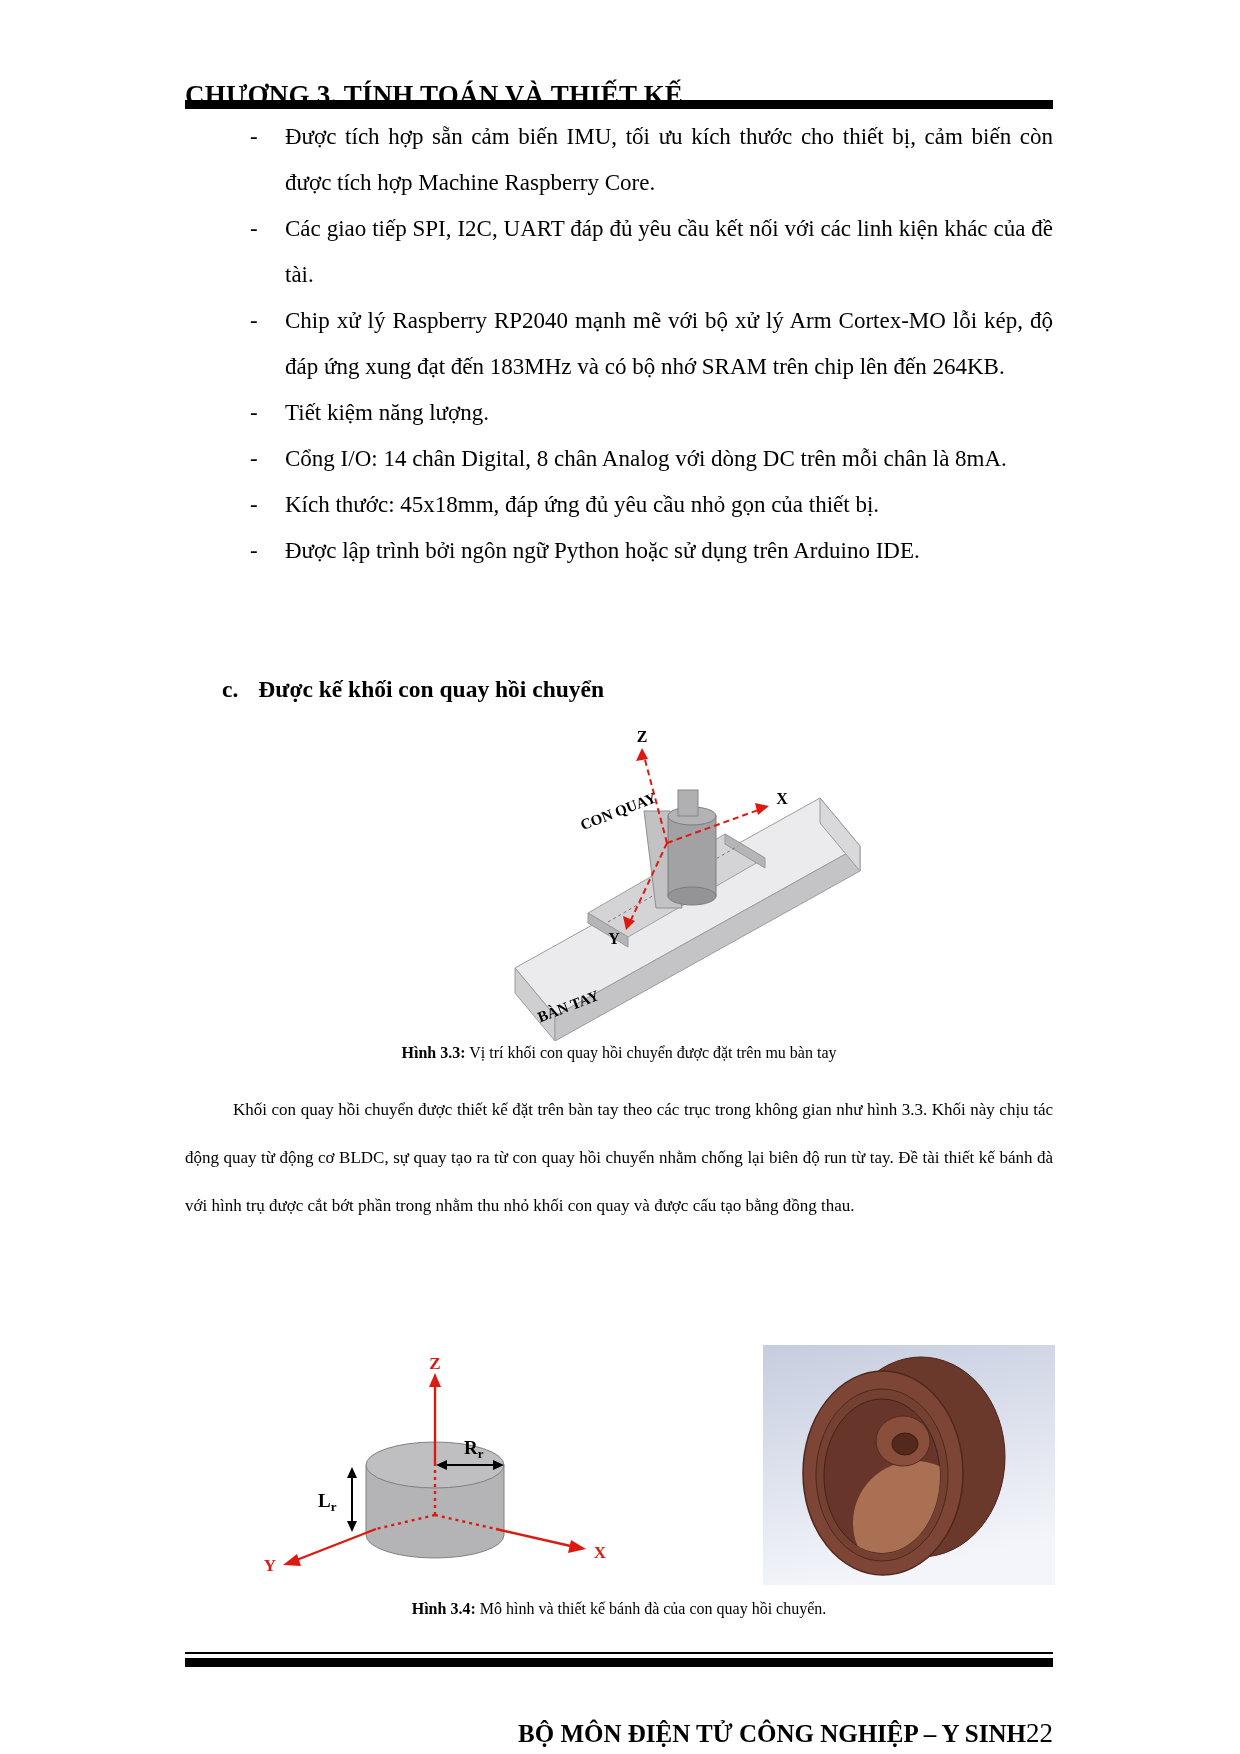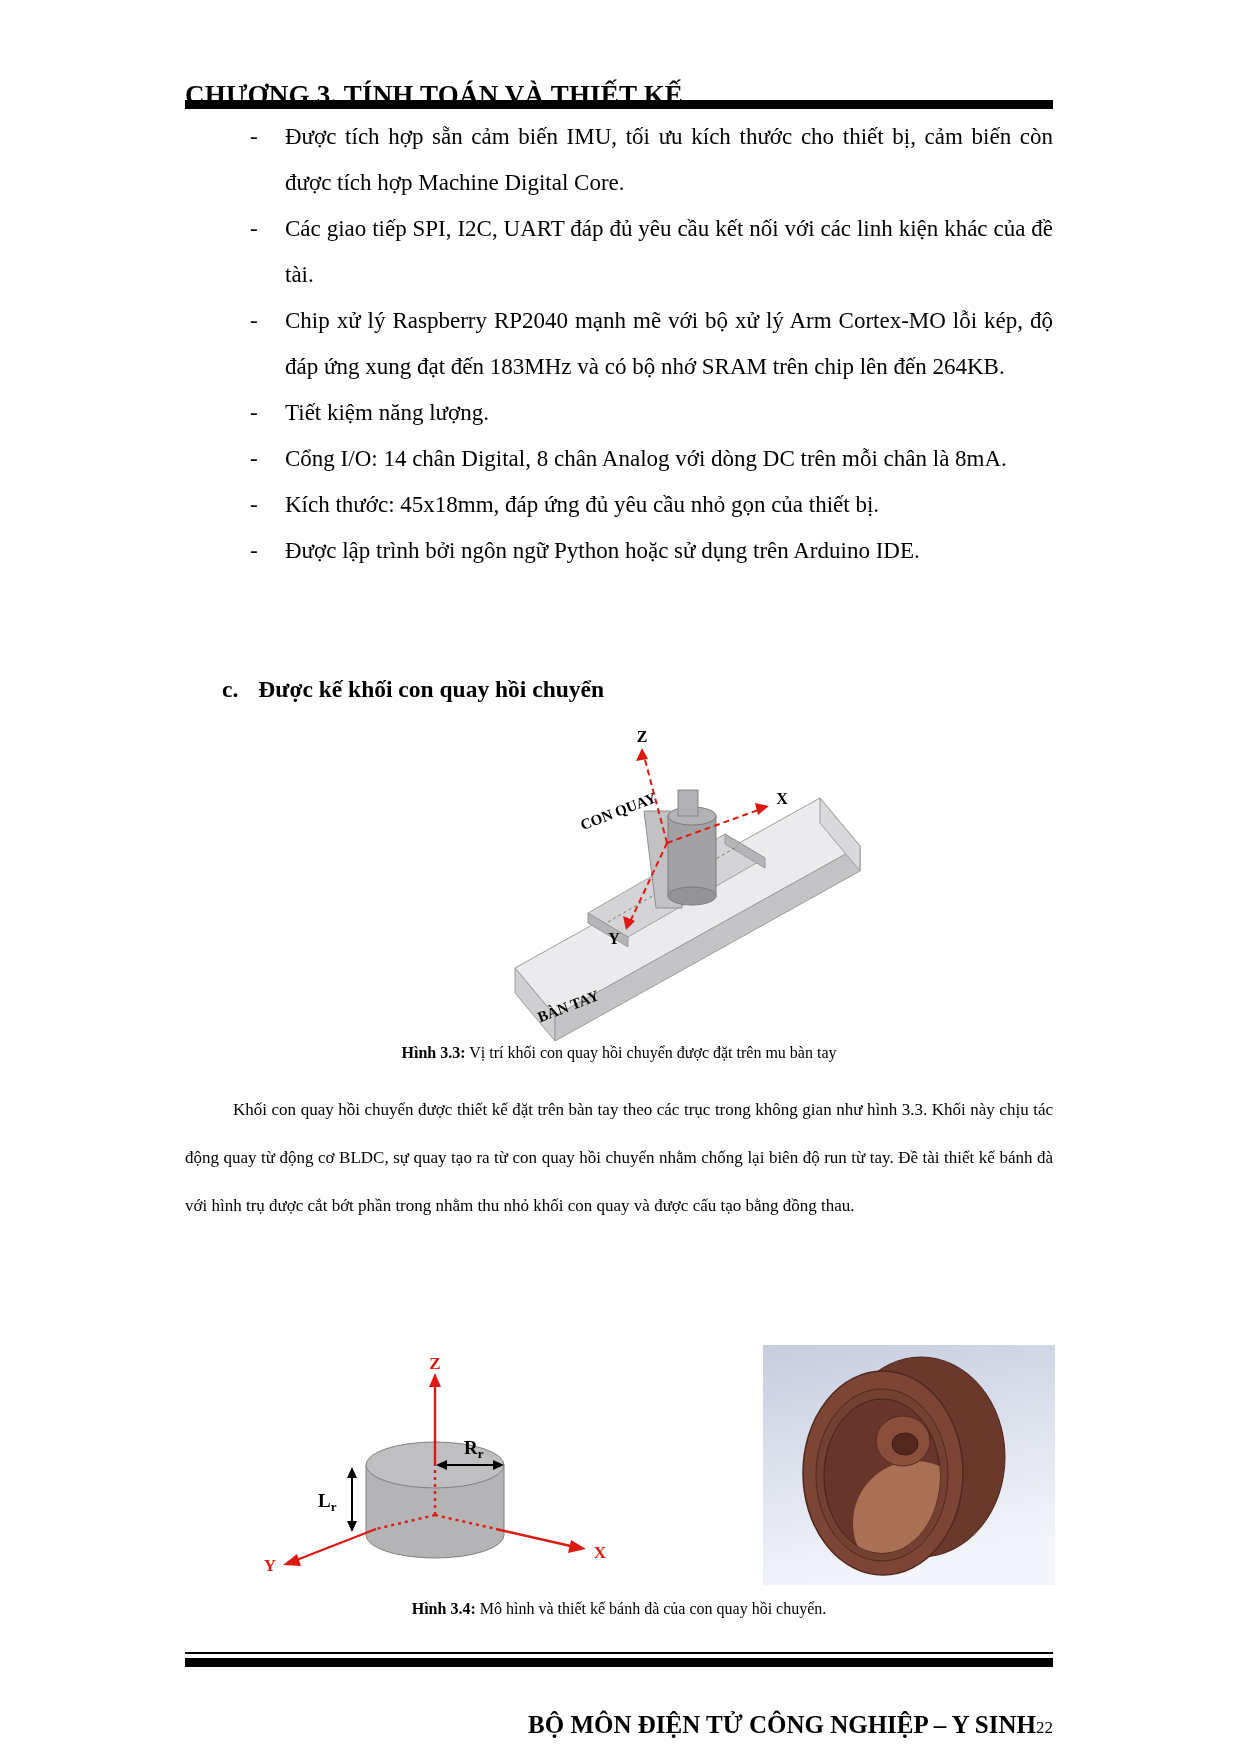--- a/index.html
+++ b/index.html
@@ -63,7 +63,7 @@
   <ul class="spec-list">
     <li>
         <span class="marker">-</span>
-        <div class="btext">Được tích hợp sẵn cảm biến IMU, tối ưu kích thước cho thiết bị, cảm biến còn được tích hợp Machine Digital Core.</div>
+        <div class="btext">Được tích hợp sẵn cảm biến IMU, tối ưu kích thước cho thiết bị, cảm biến còn được tích hợp Machine Raspberry Core.</div>
       </li>
     <li>
         <span class="marker">-</span>

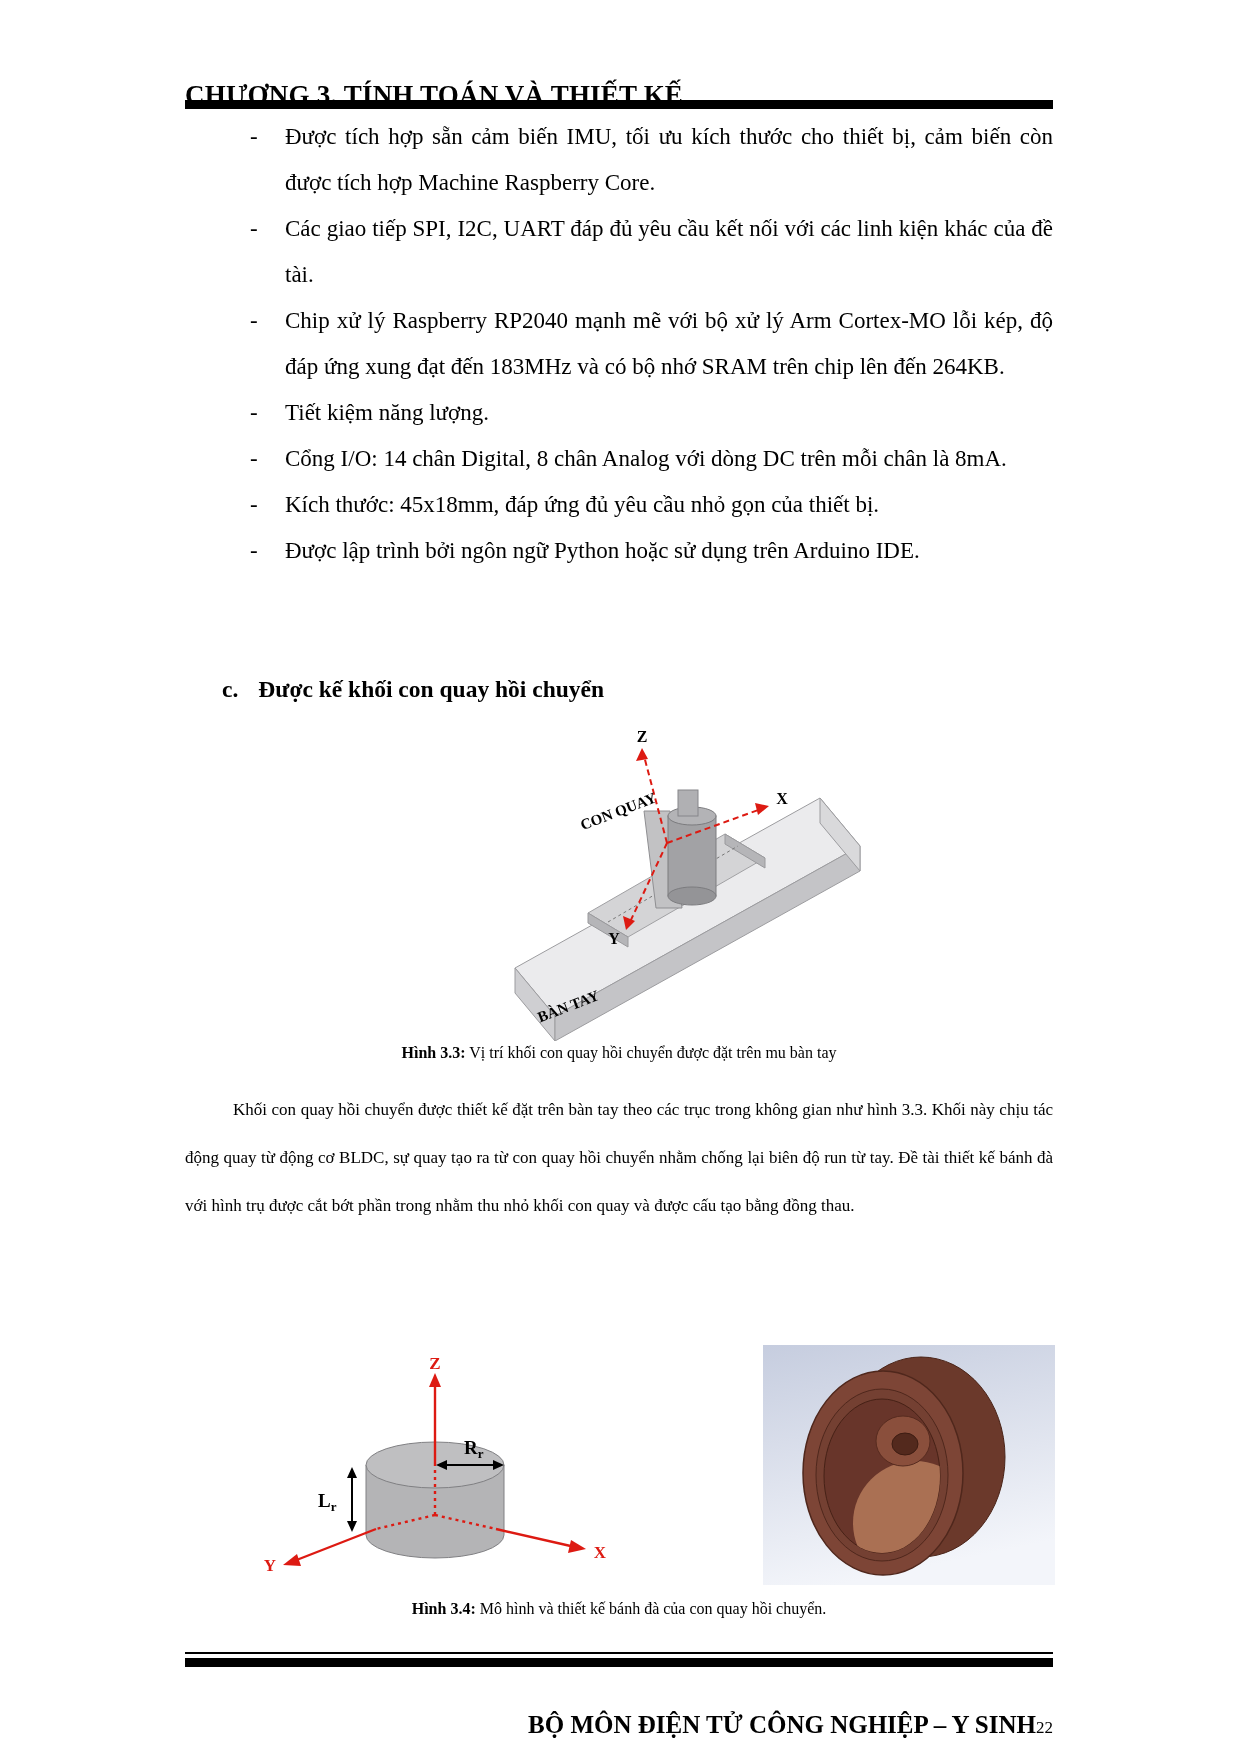--- a/index.html
+++ b/index.html
@@ -49,7 +49,7 @@
     justify-content:flex-end;align-items:baseline;
   }
   .footer-dept{font-size:25px;font-weight:bold;}
-  .footer-page{font-size:17px;margin-top:42px;}
+  .footer-page{font-size:27px;margin-top:42px;}
   svg text{font-family:"Liberation Serif","DejaVu Serif",serif;}
 </style>
 </head>

